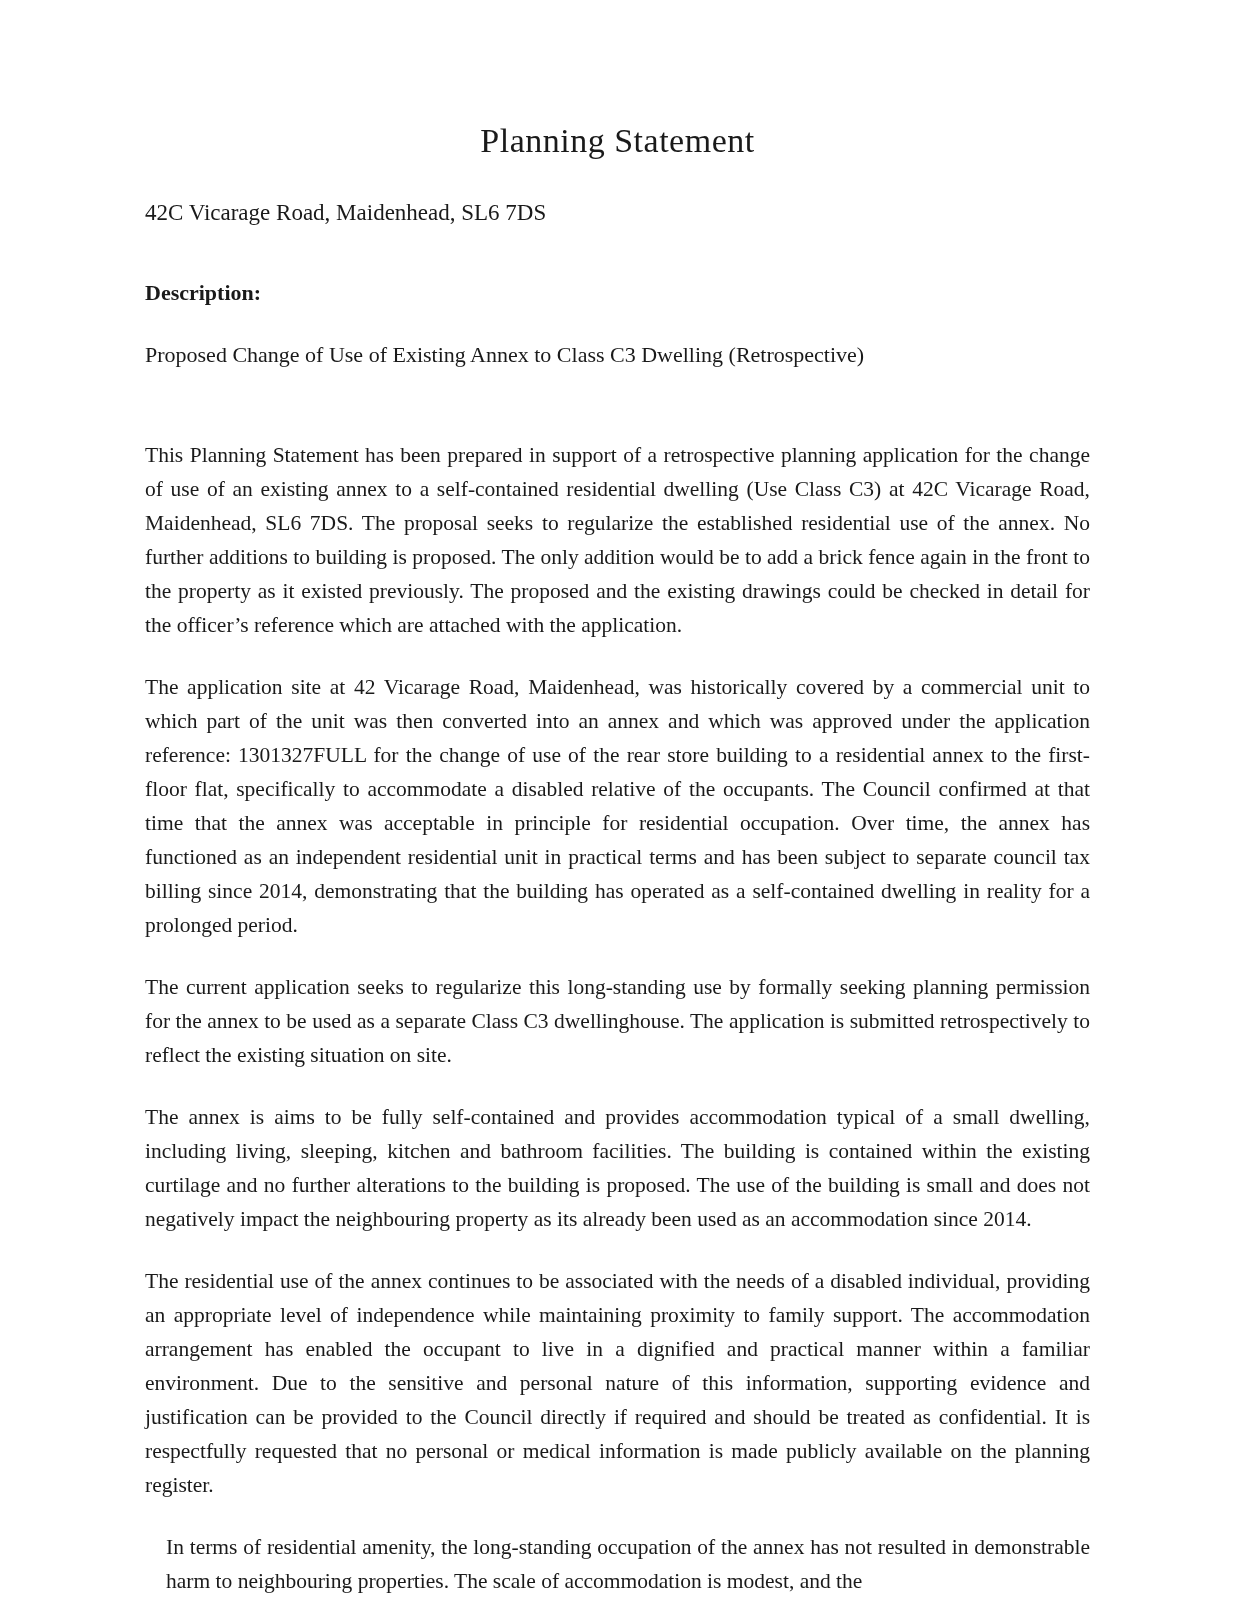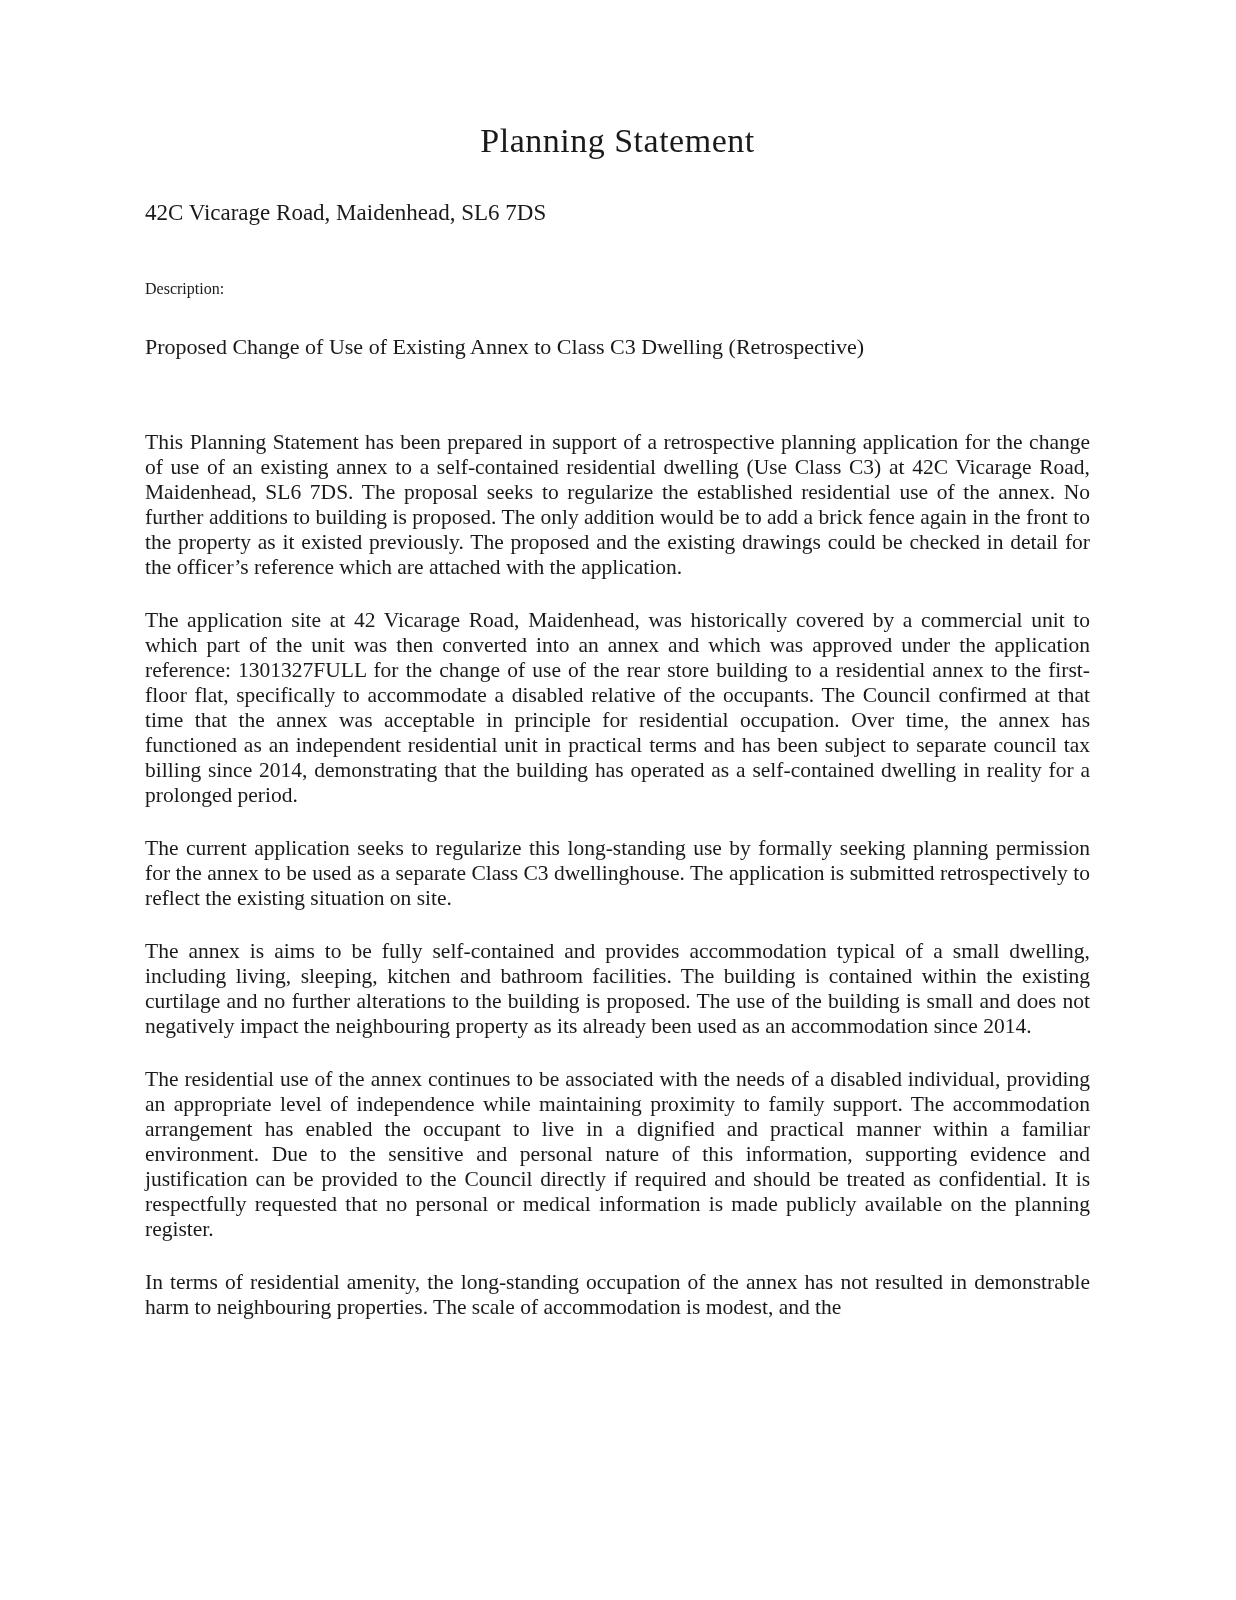--- a/index.html
+++ b/index.html
@@ -31,8 +31,9 @@
     margin: 0 0 54px 0;
   }
   .desc-label {
-    font-size: 16px;
+    font-size: 22px;
     margin: 0 0 36px 0;
+    font-weight: bold;
   }
   .desc-text {
     font-size: 22px;

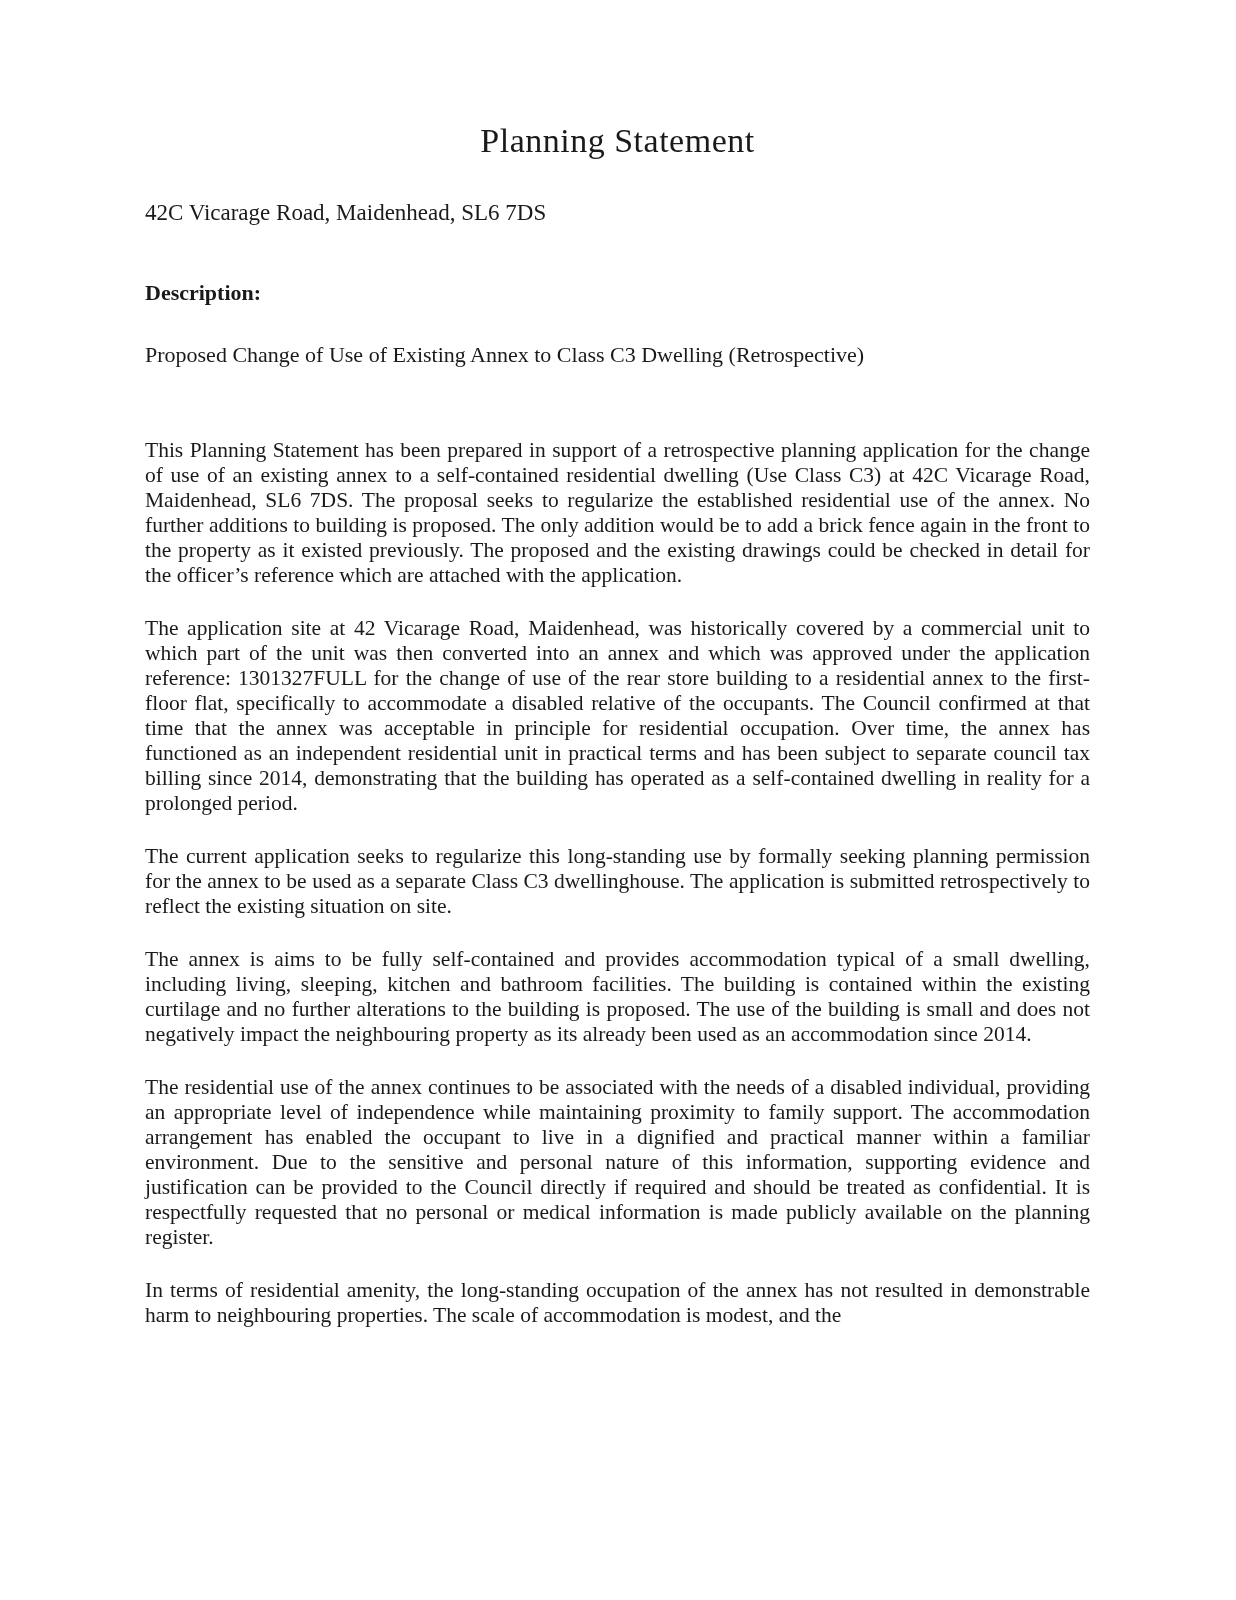--- a/index.html
+++ b/index.html
@@ -42,7 +42,7 @@
   }
   p.body-para {
     font-size: 21.5px;
-    line-height: 25px;
+    line-height: 34px;
     text-align: justify;
     margin: 0 0 28px 0;
   }

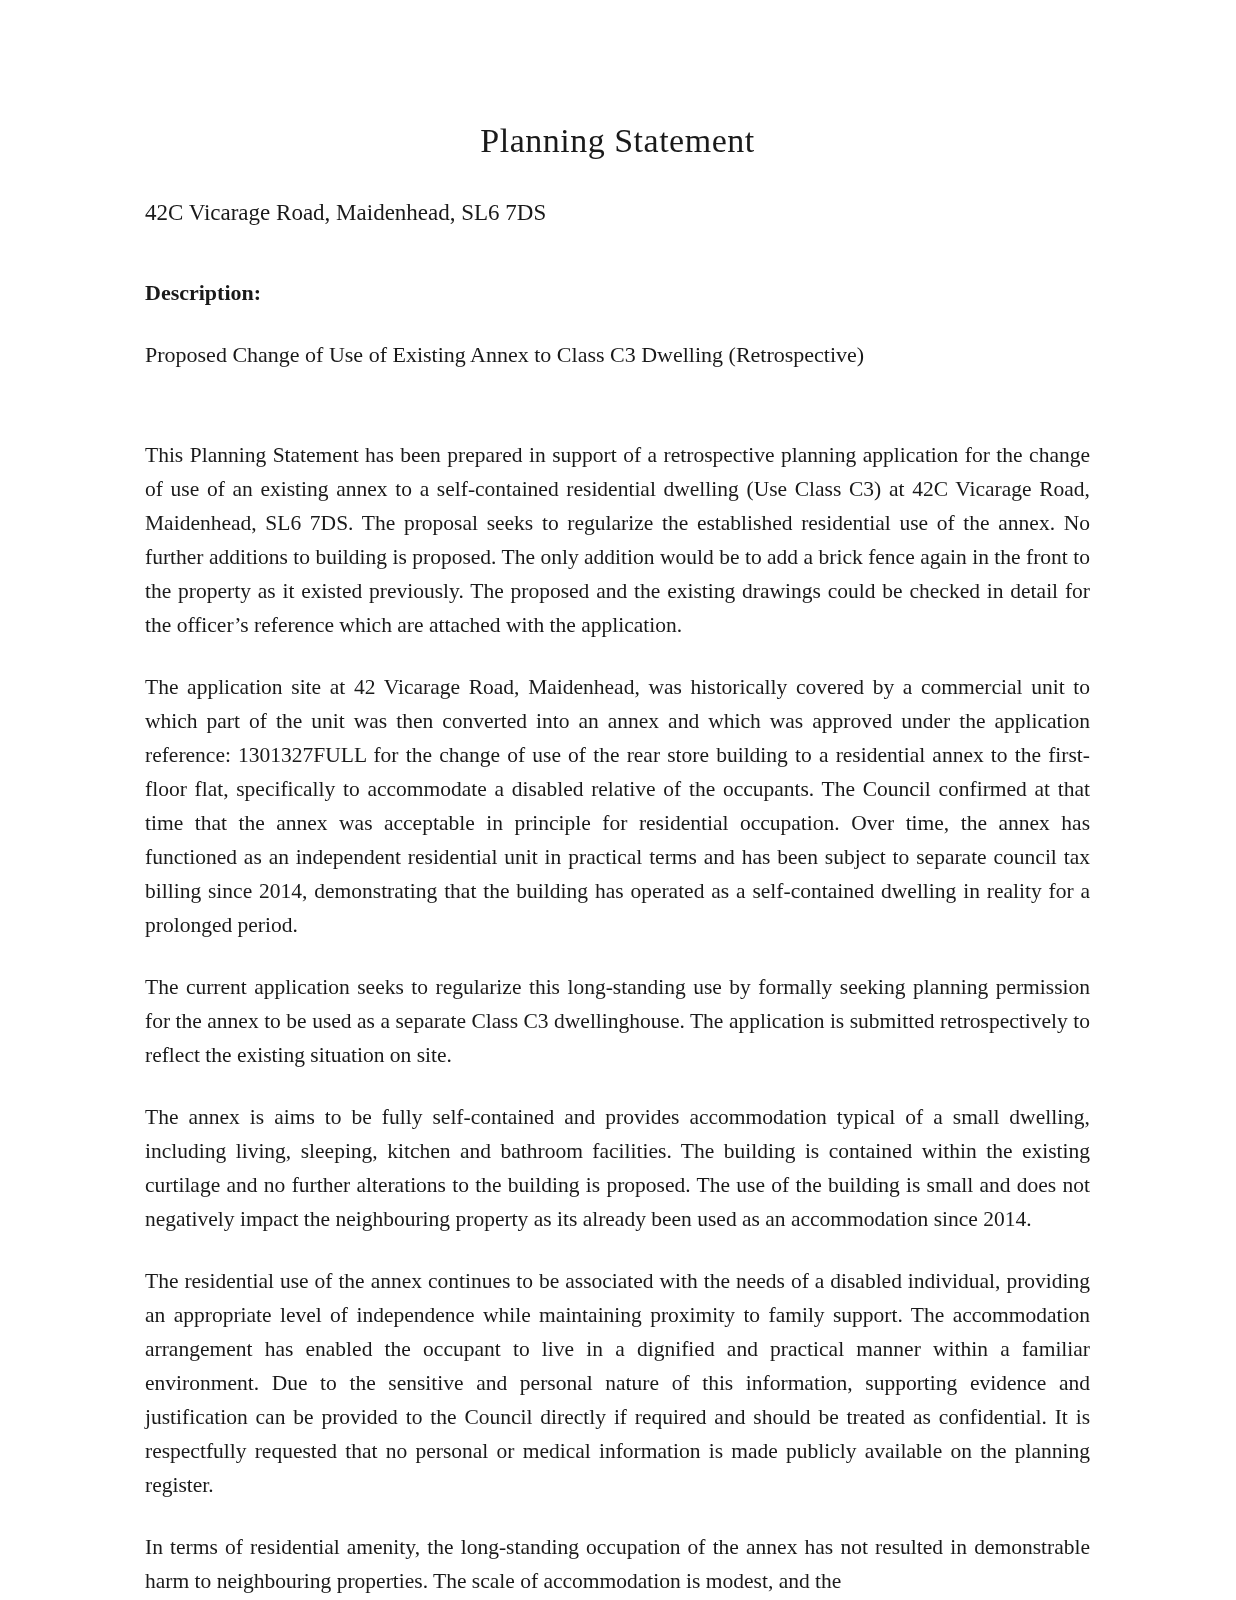--- a/index.html
+++ b/index.html
@@ -48,6 +48,7 @@
   }
   p.body-para:last-child {
     margin-bottom: 0;
+    margin-left: 21px;
   }
 </style>
 </head>

